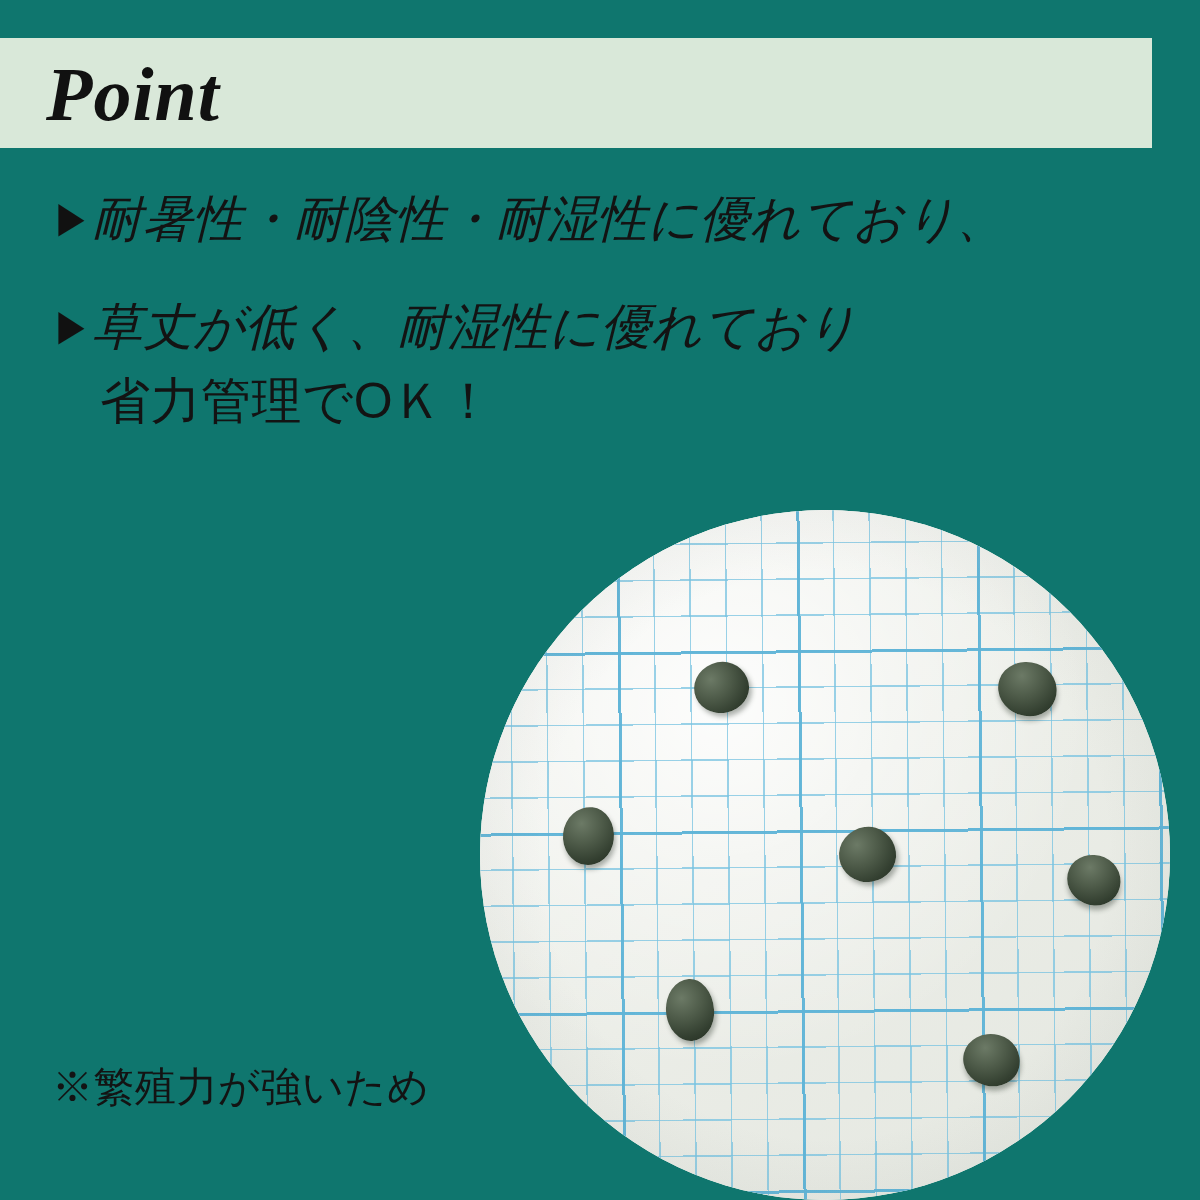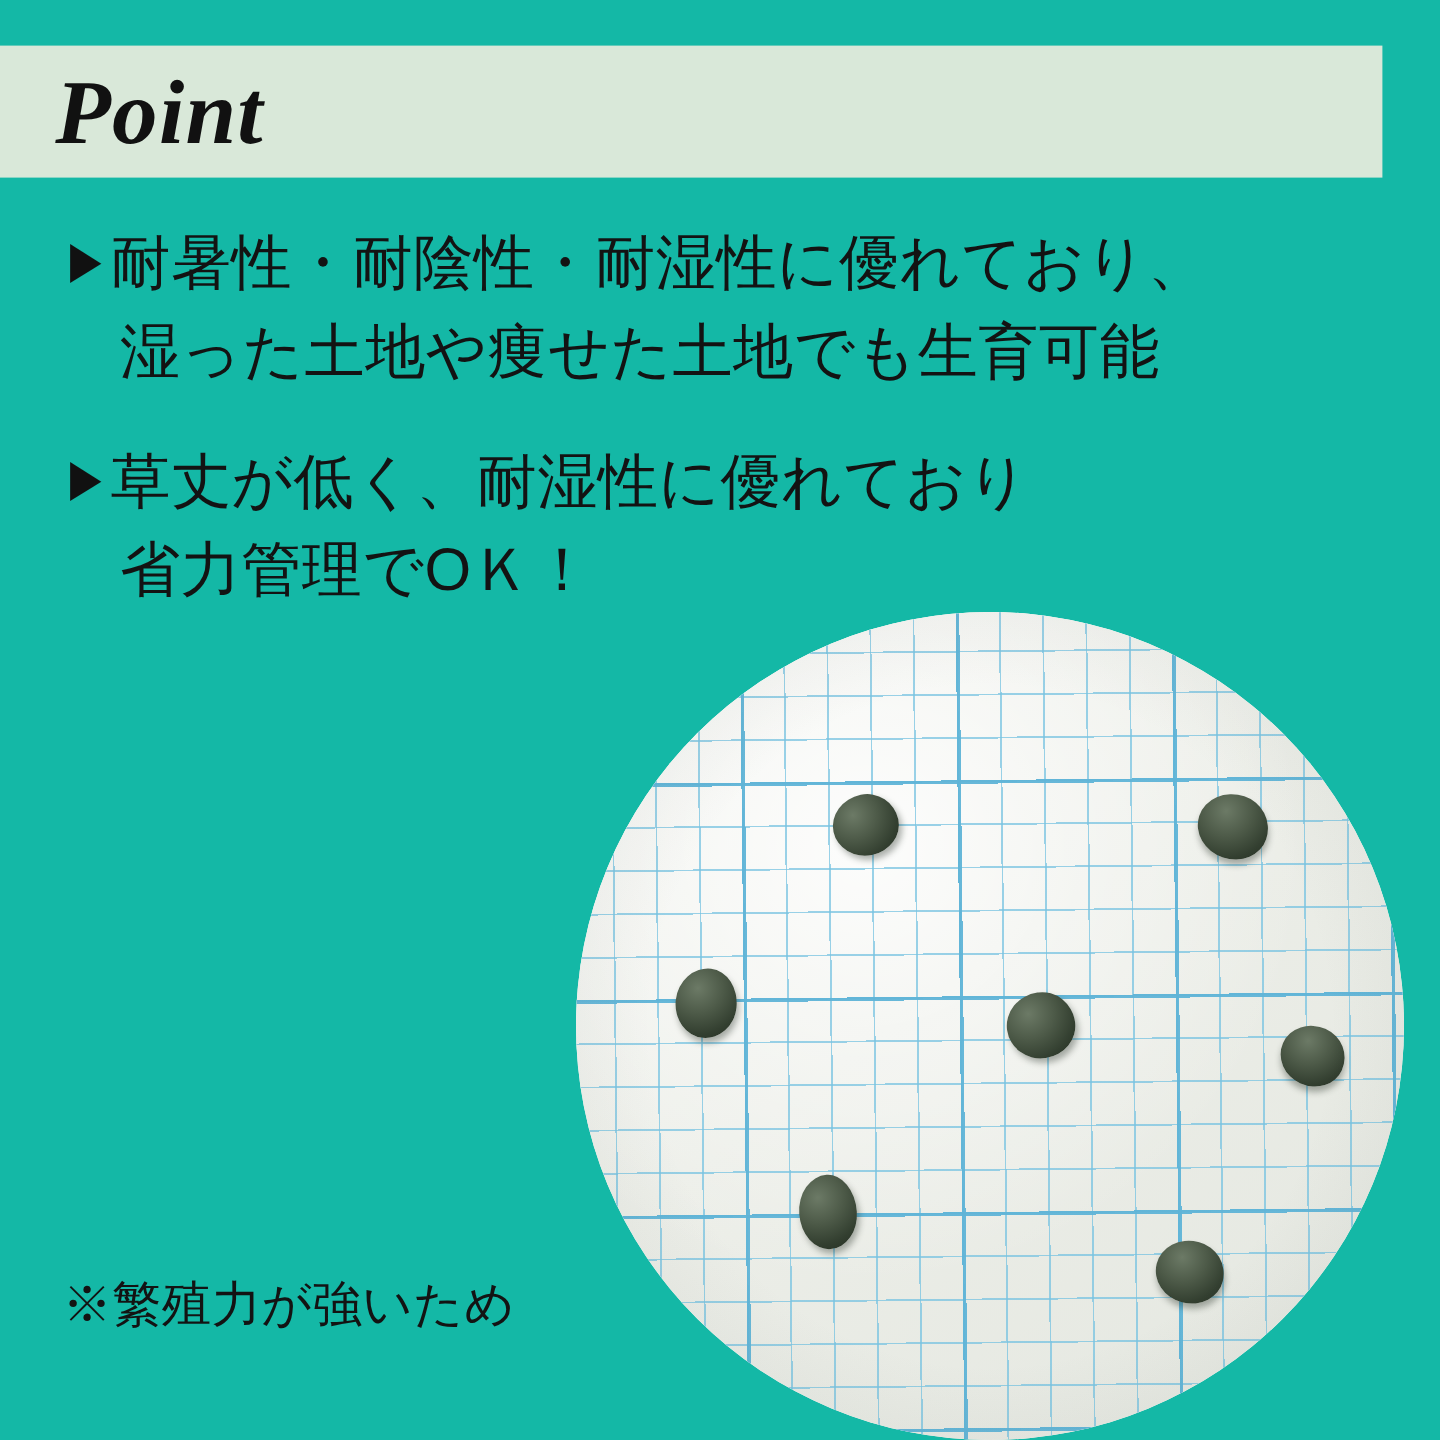--- a/index.html
+++ b/index.html
@@ -19,7 +19,7 @@
     position: relative;
     width: 1200px;
     height: 1200px;
-    background: #14b8a6;
+    background: #0f766e;
   }
 
   

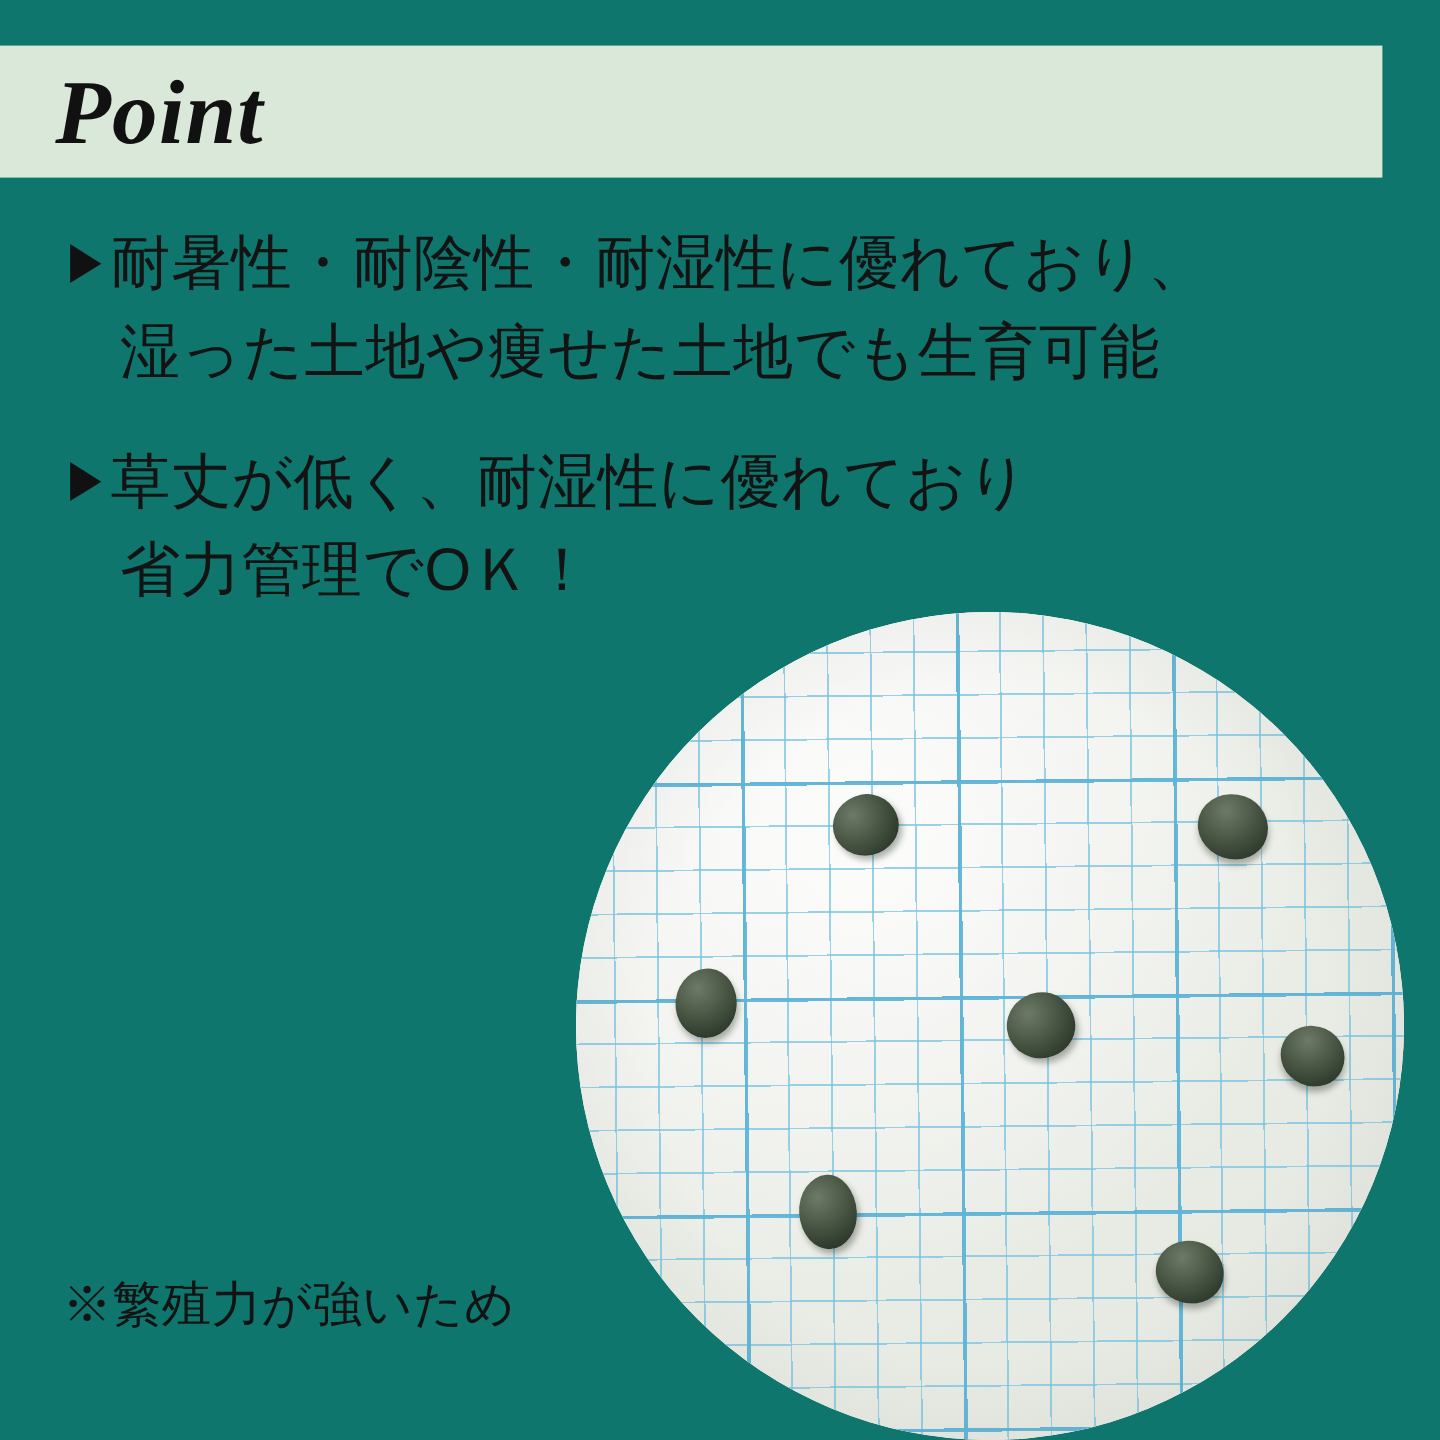--- a/index.html
+++ b/index.html
@@ -74,6 +74,7 @@
   }
   .bullet-text-first {
     flex: 1 1 auto;
+    font-style: italic;
   }
   .bullet-line.cont {
     padding-left: 48px;

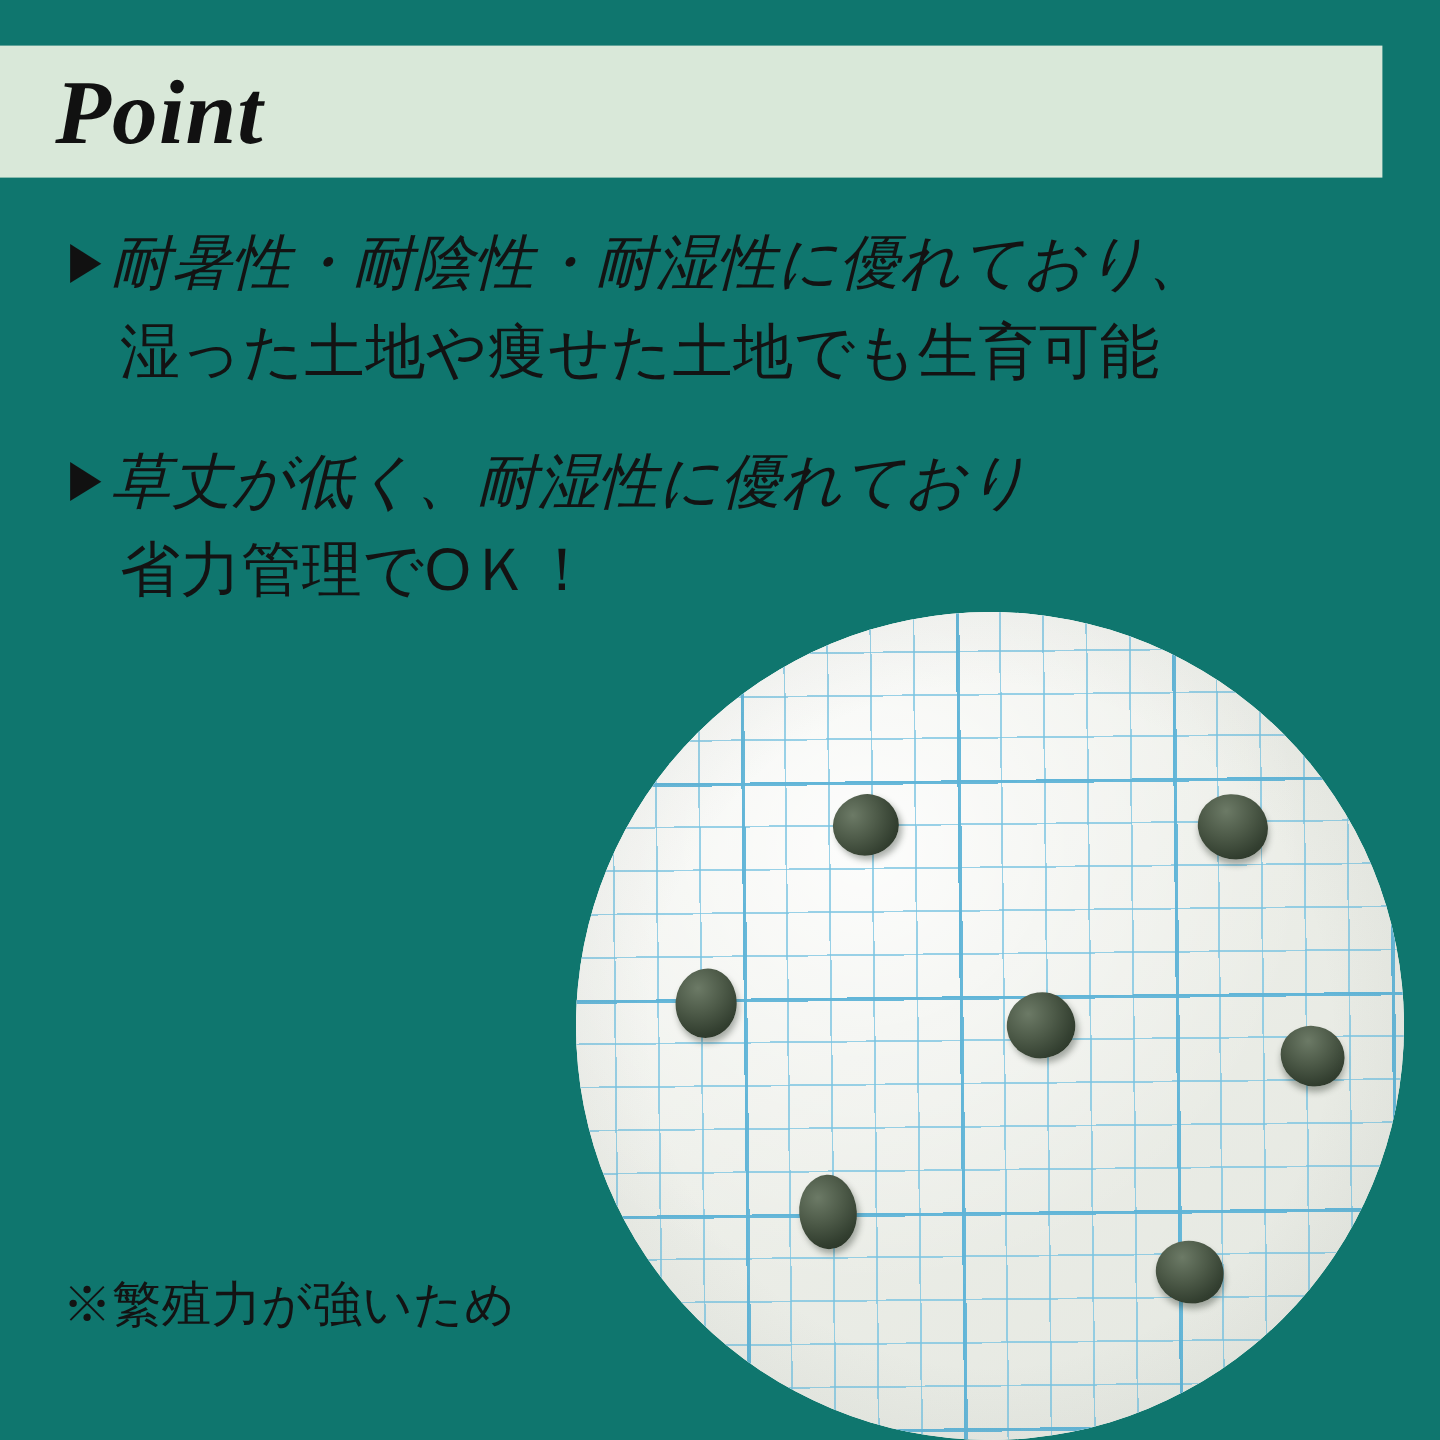--- a/index.html
+++ b/index.html
@@ -161,9 +161,6 @@
       <div class="bullet-line">
         <span class="bullet-marker">▶</span>
         <span class="bullet-text-first">耐暑性・耐陰性・耐湿性に優れており、</span>
-      </div>
-      <div class="bullet-line cont">
-        <span>湿った土地や痩せた土地でも生育可能</span>
       </div>
     </div>
 

